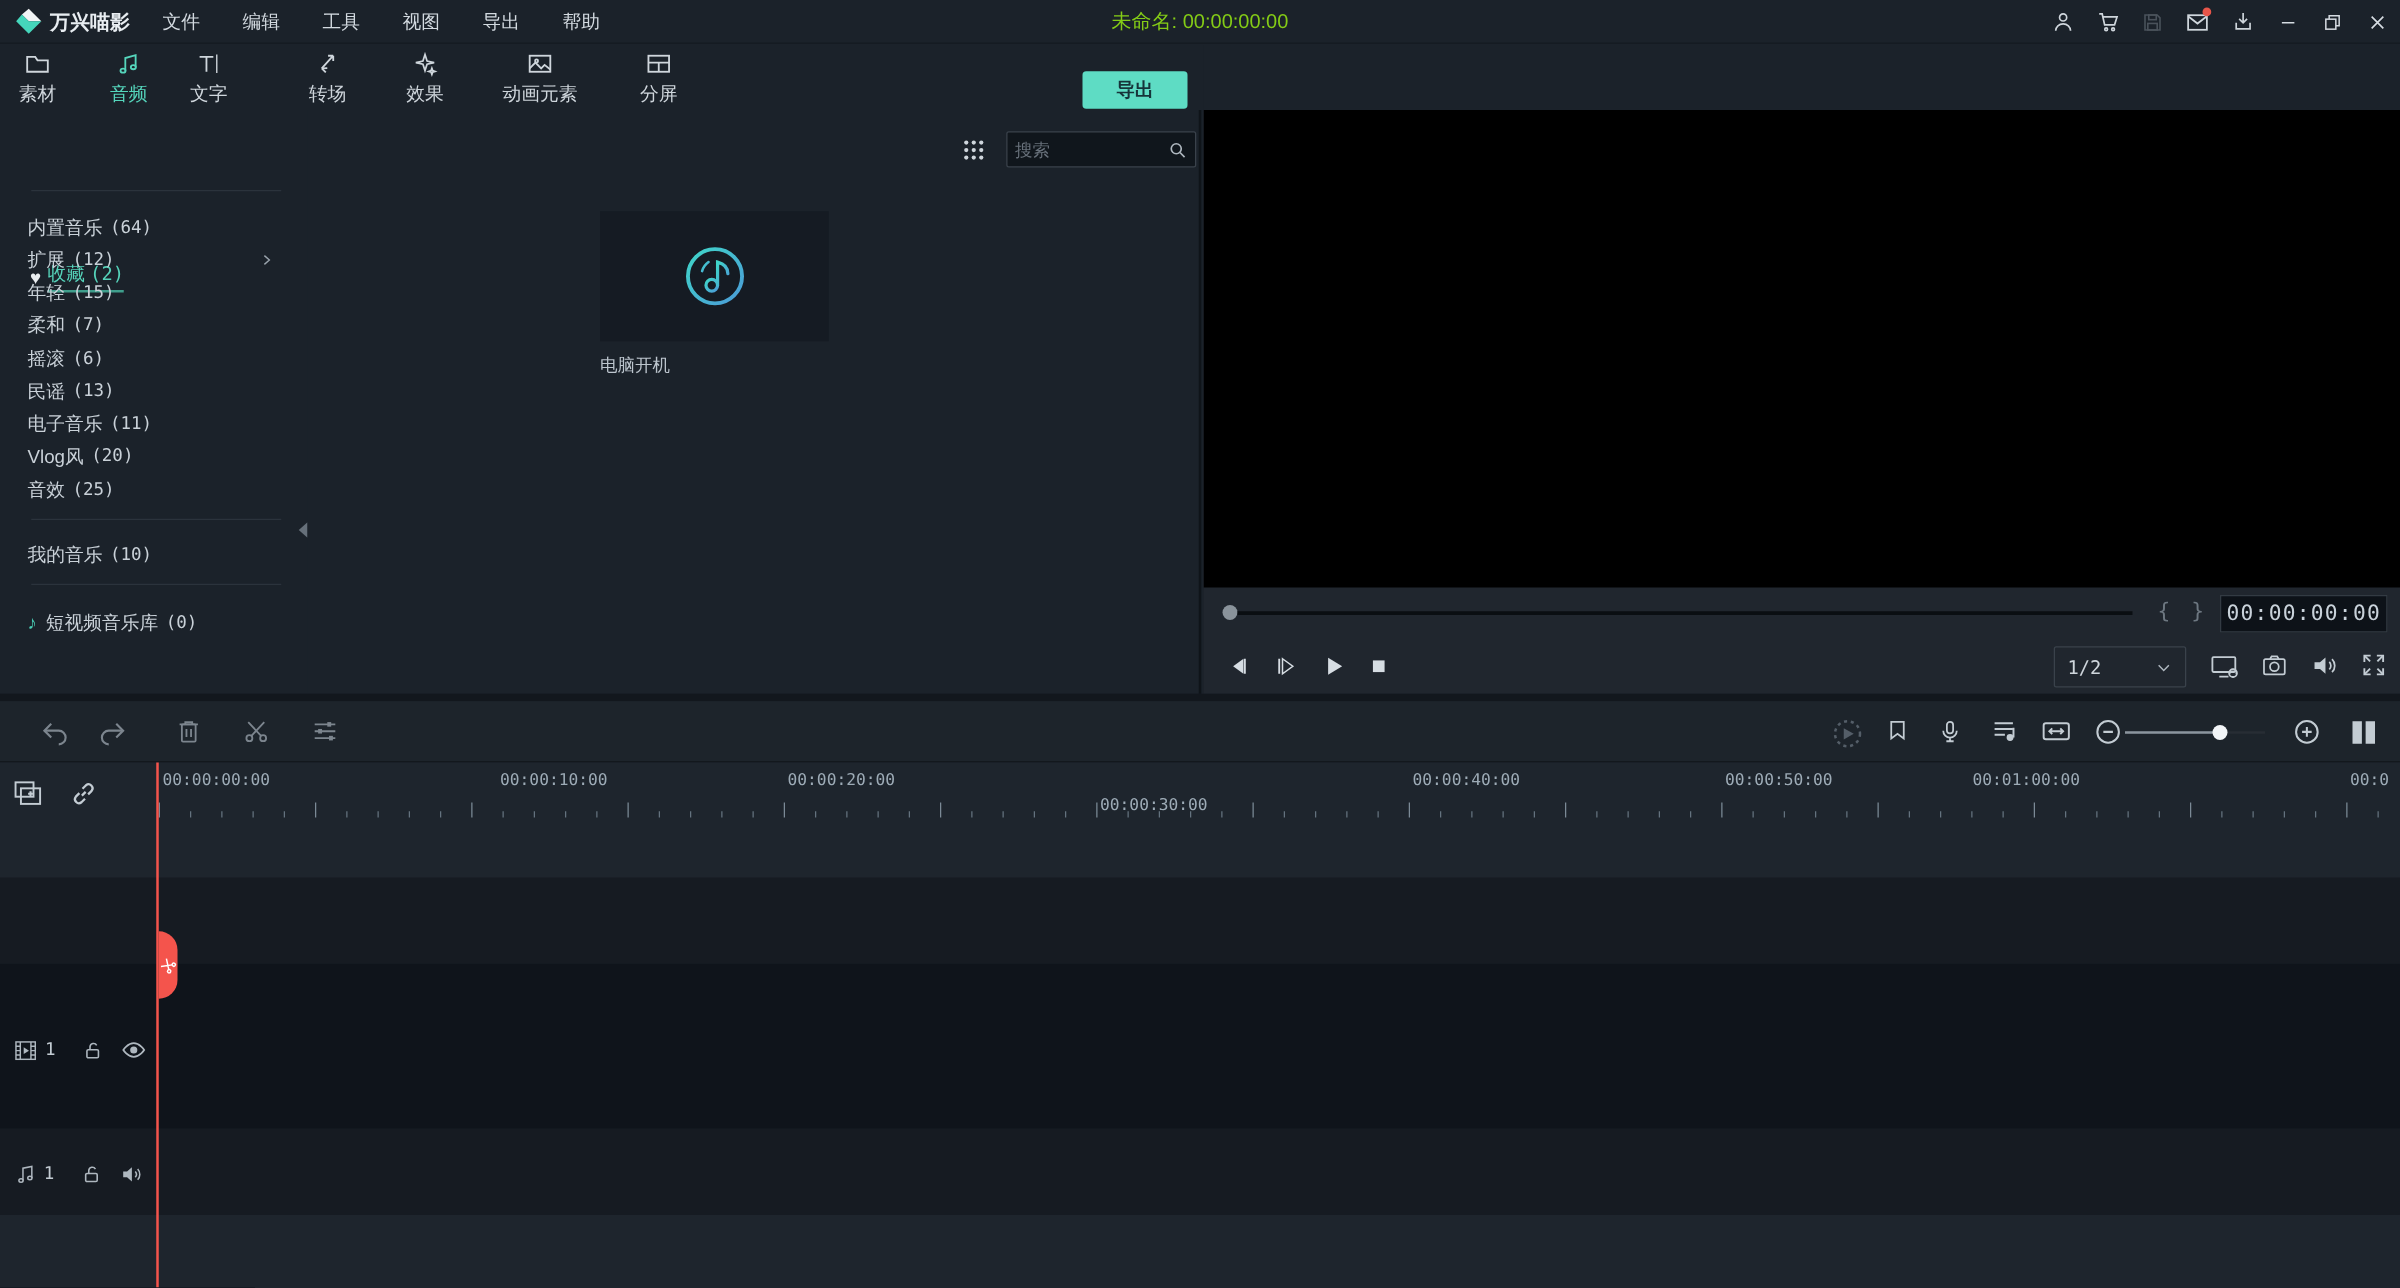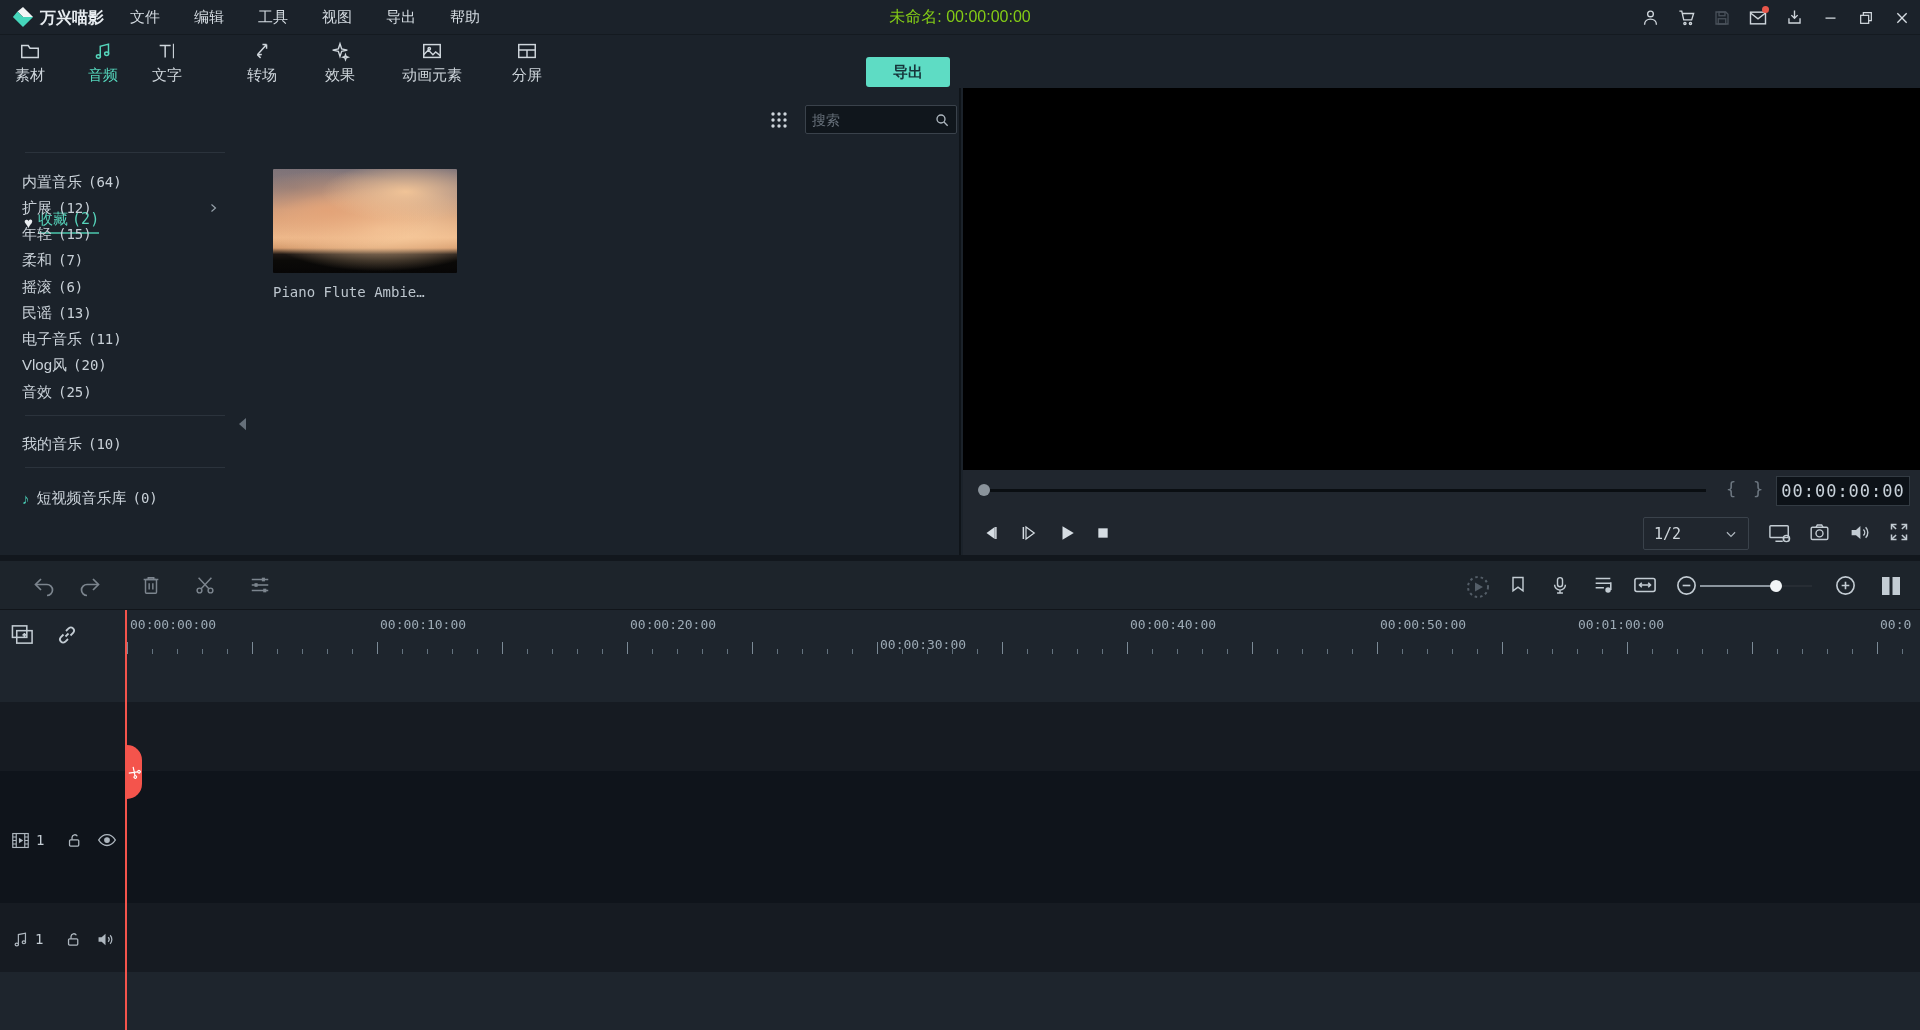--- a/index.html
+++ b/index.html
@@ -342,10 +342,6 @@
       </span>
     </div>
 
-    <div class="card" style="left:27px; top:81px">
-      <div class="card-thumb"></div>
-      <div class="card-label mono">Piano Flute Ambie…</div>
-    </div>
     <div class="lib-divider"></div>
   </section>
 

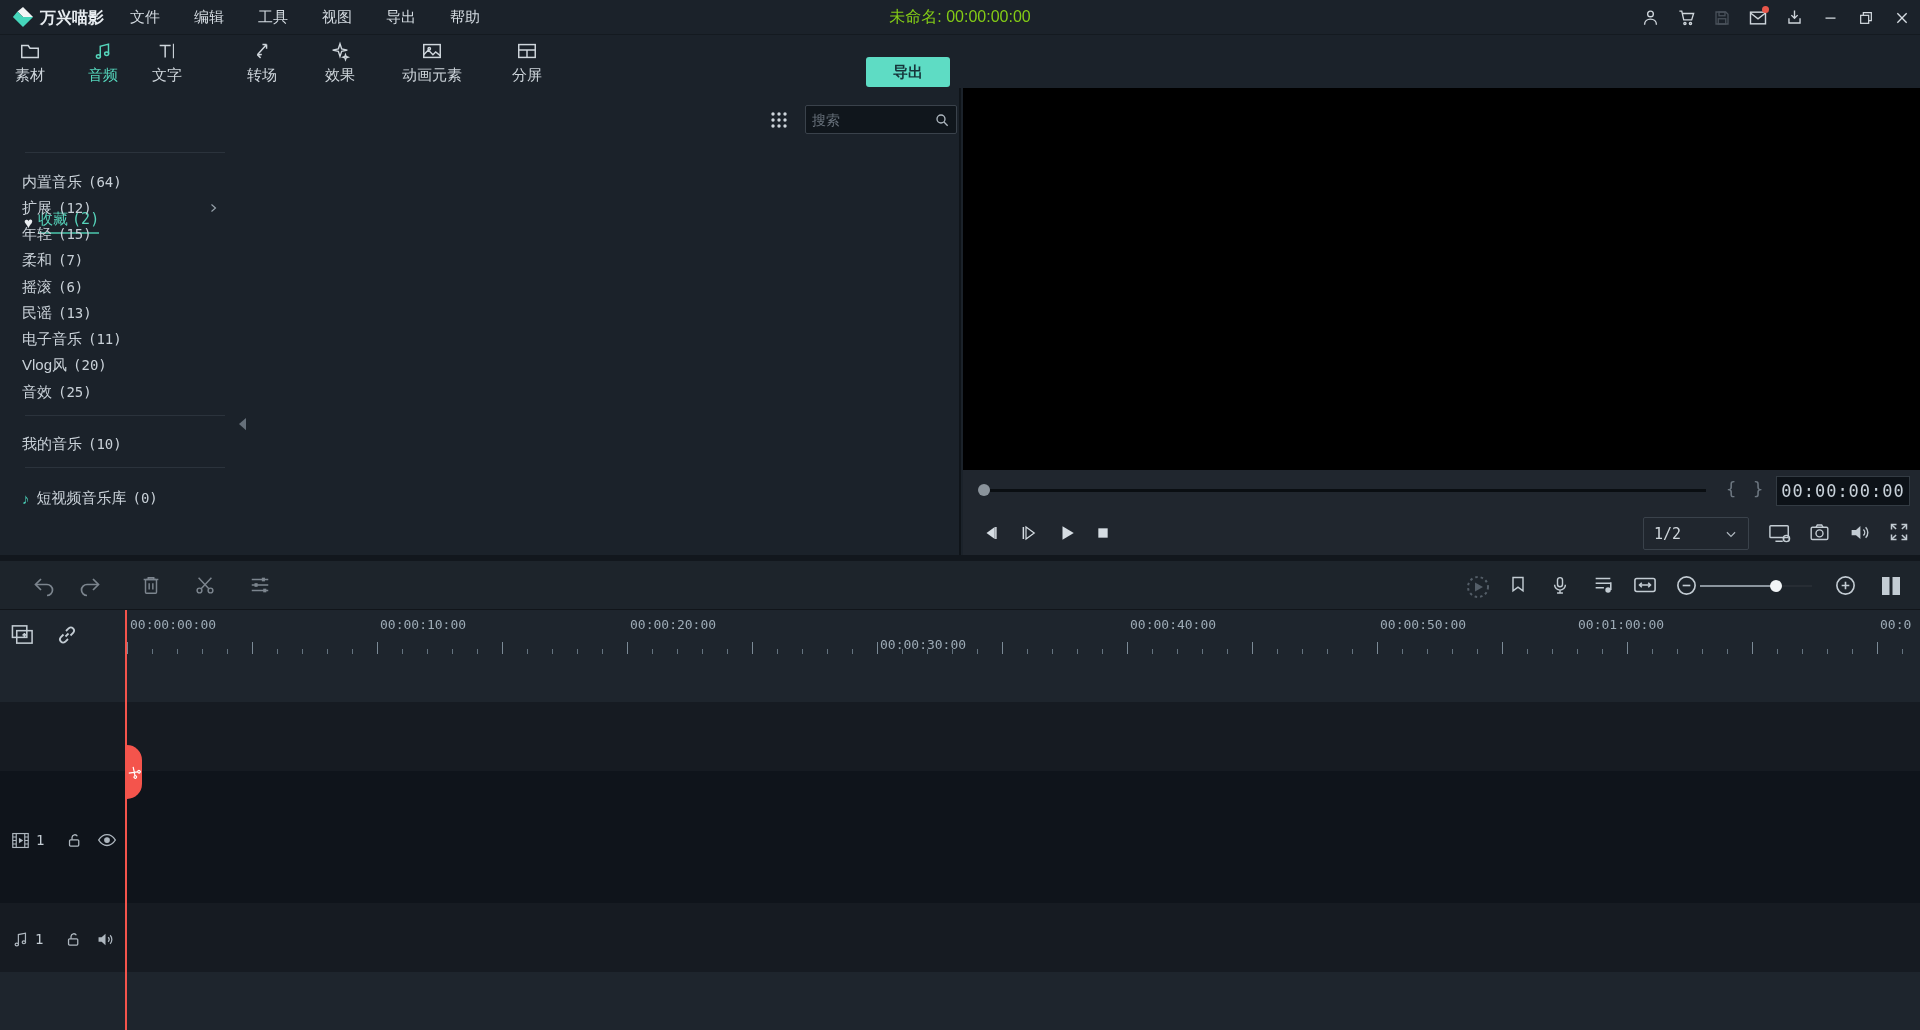--- a/index.html
+++ b/index.html
@@ -342,6 +342,23 @@
       </span>
     </div>
 
+    <div class="card" style="left:234px; top:81px">
+      <div class="card-tile">
+        <svg width="66" height="66" viewBox="0 0 64 64" fill="none">
+          <defs>
+              <linearGradient id="ng" x1="0" y1="0" x2="1" y2="1">
+                <stop offset="0" stop-color="#3fd6c8"></stop>
+                <stop offset="1" stop-color="#4b9bd8"></stop>
+              </linearGradient>
+            </defs>
+          <circle cx="32" cy="32" r="21" stroke="url(#ng)" stroke-width="3"></circle>
+          <path d="M22 28a13 13 0 0 1 5-7" stroke="url(#ng)" stroke-width="2" stroke-linecap="round"></path>
+          <circle cx="29.5" cy="39" r="4.5" stroke="url(#ng)" stroke-width="2.5"></circle>
+          <path d="M34 39V21q8 2 8 9" stroke="url(#ng)" stroke-width="2.5" stroke-linecap="round"></path>
+        </svg>
+      </div>
+      <div class="card-label">电脑开机</div>
+    </div>
     <div class="lib-divider"></div>
   </section>
 

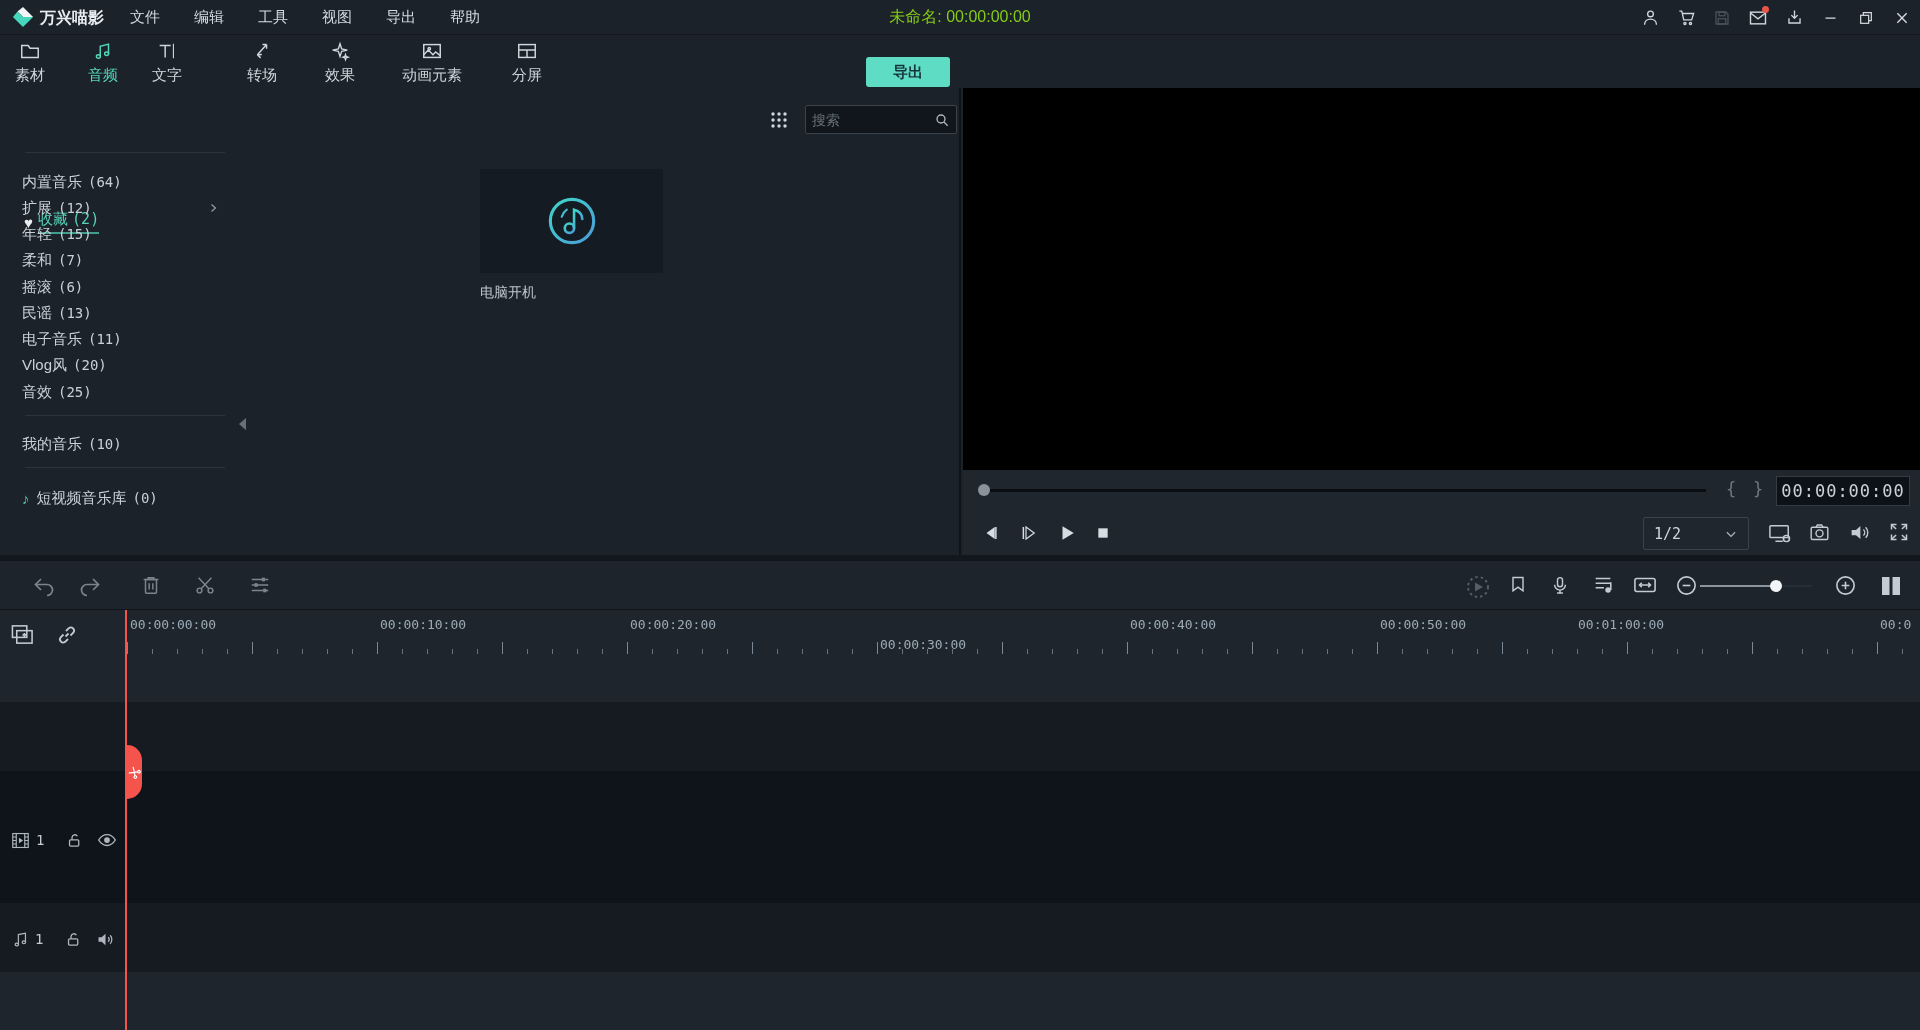--- a/index.html
+++ b/index.html
@@ -546,7 +546,7 @@
 
     <div class="ruler">
         <span class="ruler-label" style="left: 130px;">00:00:00:00</span>
-        <span class="ruler-label" style="left: 380px;">00:00:10:00</span>
+        <span class="ruler-label" style="left: 400px;">00:00:10:00</span>
         <span class="ruler-label" style="left: 630px;">00:00:20:00</span>
         <span class="ruler-label" style="left: 880px; margin-top: 20px;">00:00:30:00</span>
         <span class="ruler-label" style="left: 1130px;">00:00:40:00</span>

